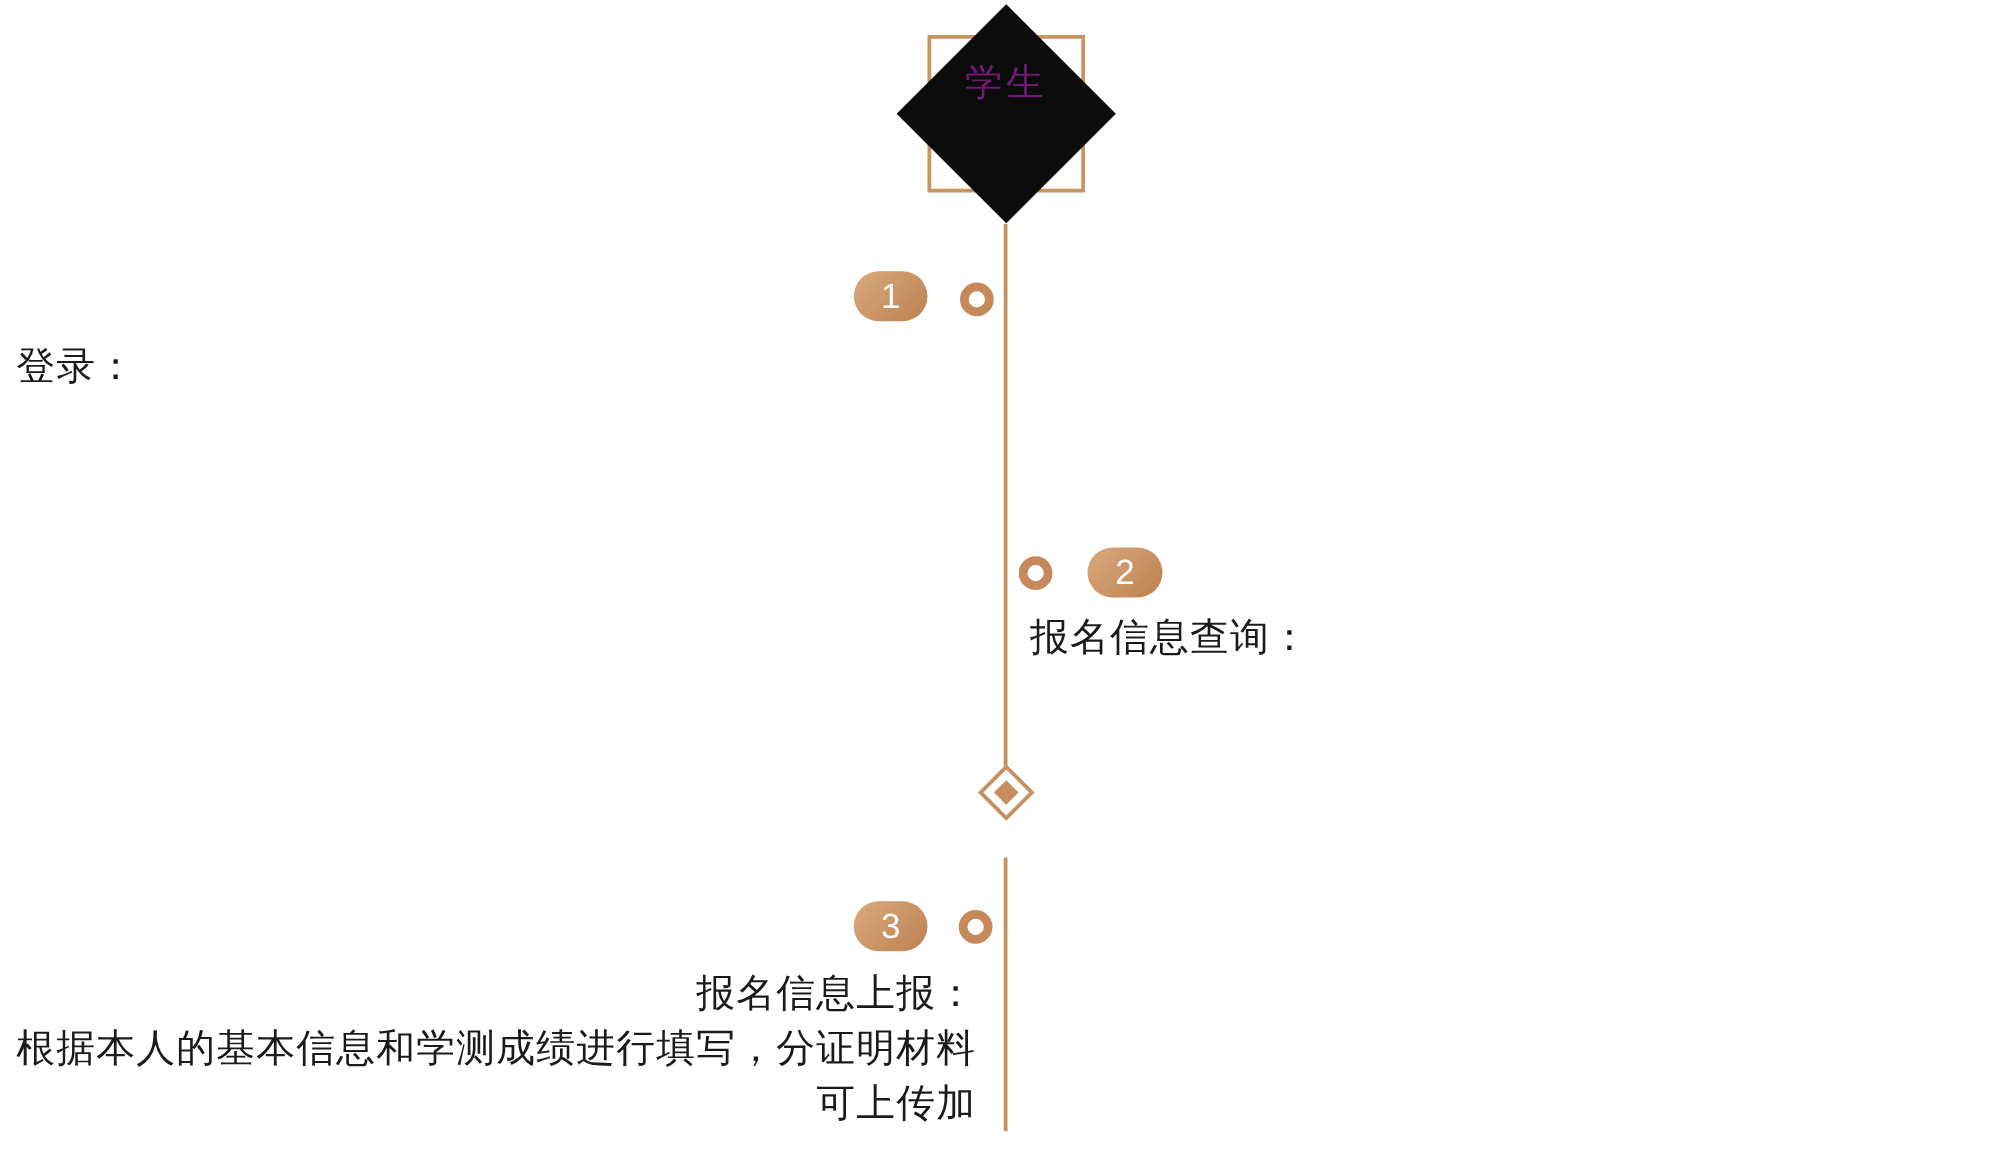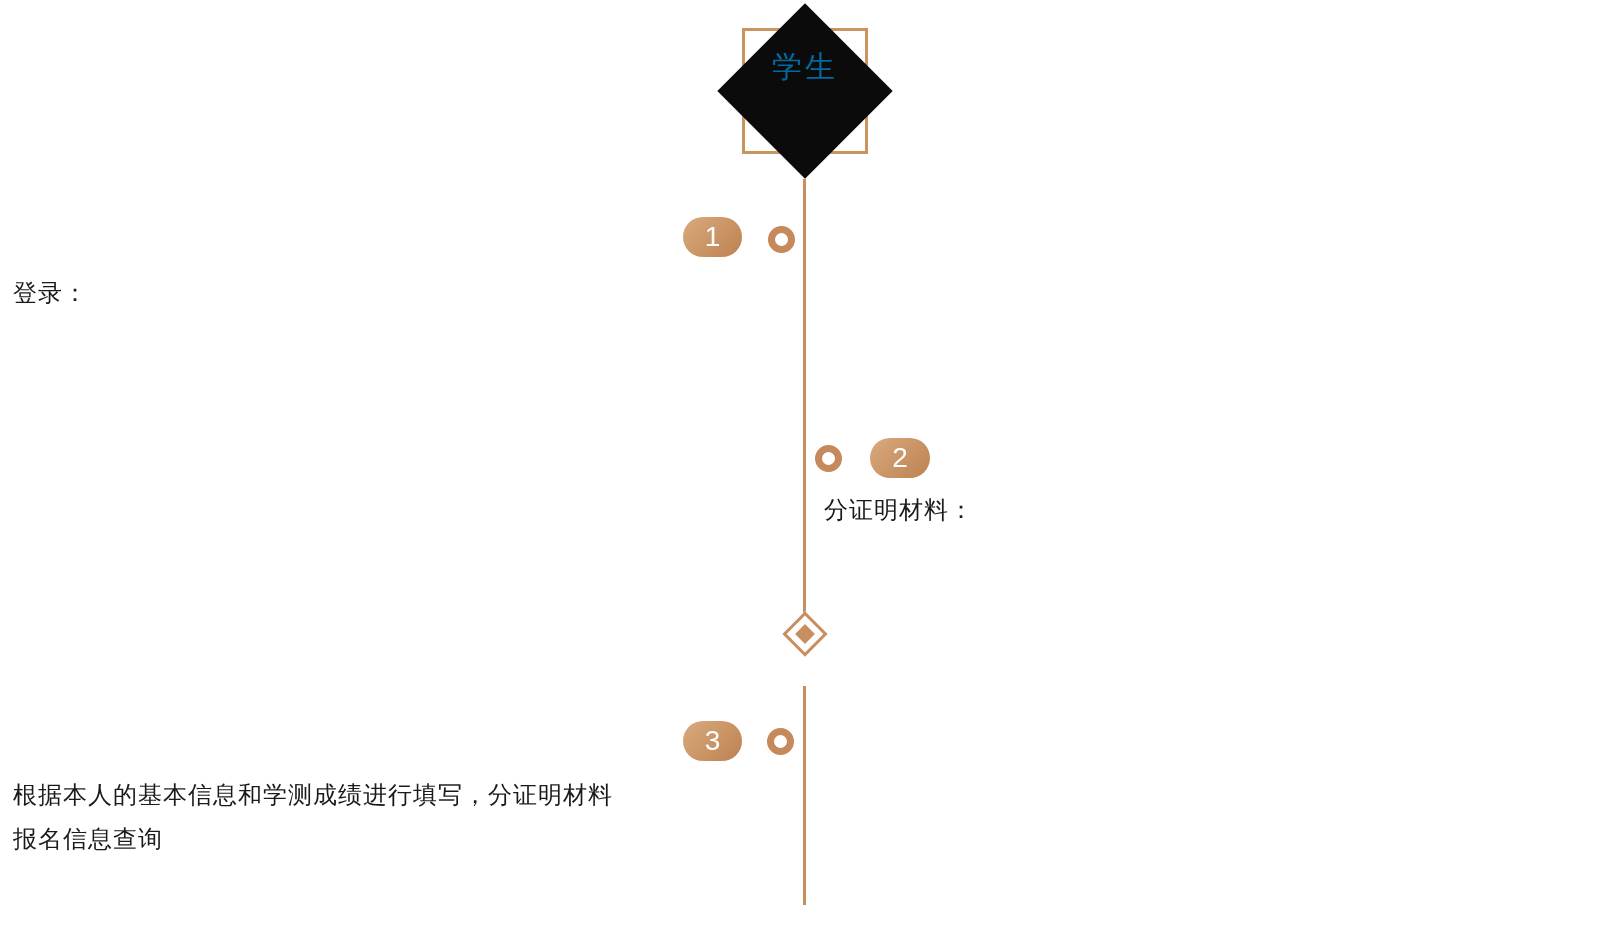--- a/index.html
+++ b/index.html
@@ -33,7 +33,7 @@
     left: 725px; top: 43px;
     width: 160px;
     text-align: center;
-    color: #0369a1;
+    color: #701a75;
     font-size: 30px;
     line-height: 48px;
     letter-spacing: 3px;

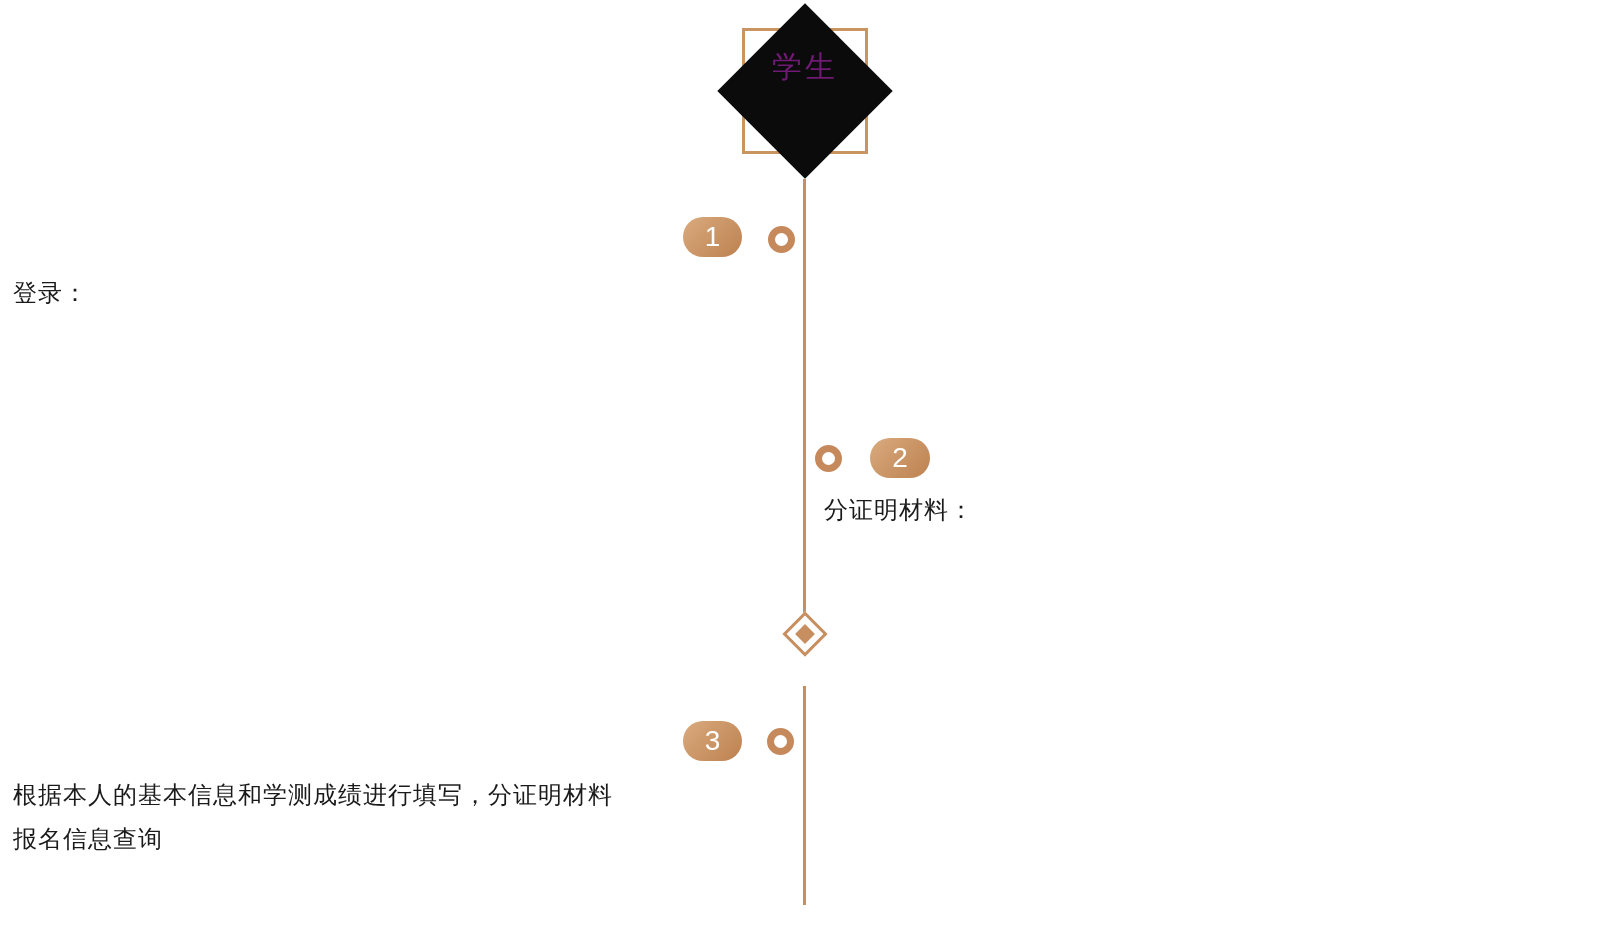--- a/index.html
+++ b/index.html
@@ -102,10 +102,11 @@
   .textblock {
     position: absolute;
     color: #1a1a1a;
-    font-size: 24px;
+    font-size: 31px;
     line-height: 44px;
     letter-spacing: 1px;
     white-space: nowrap;
+    text-align: right;
   }
   .text-1 { left: 13px;  top: 271px; }
   .text-2 { left: 824px; top: 488px; }

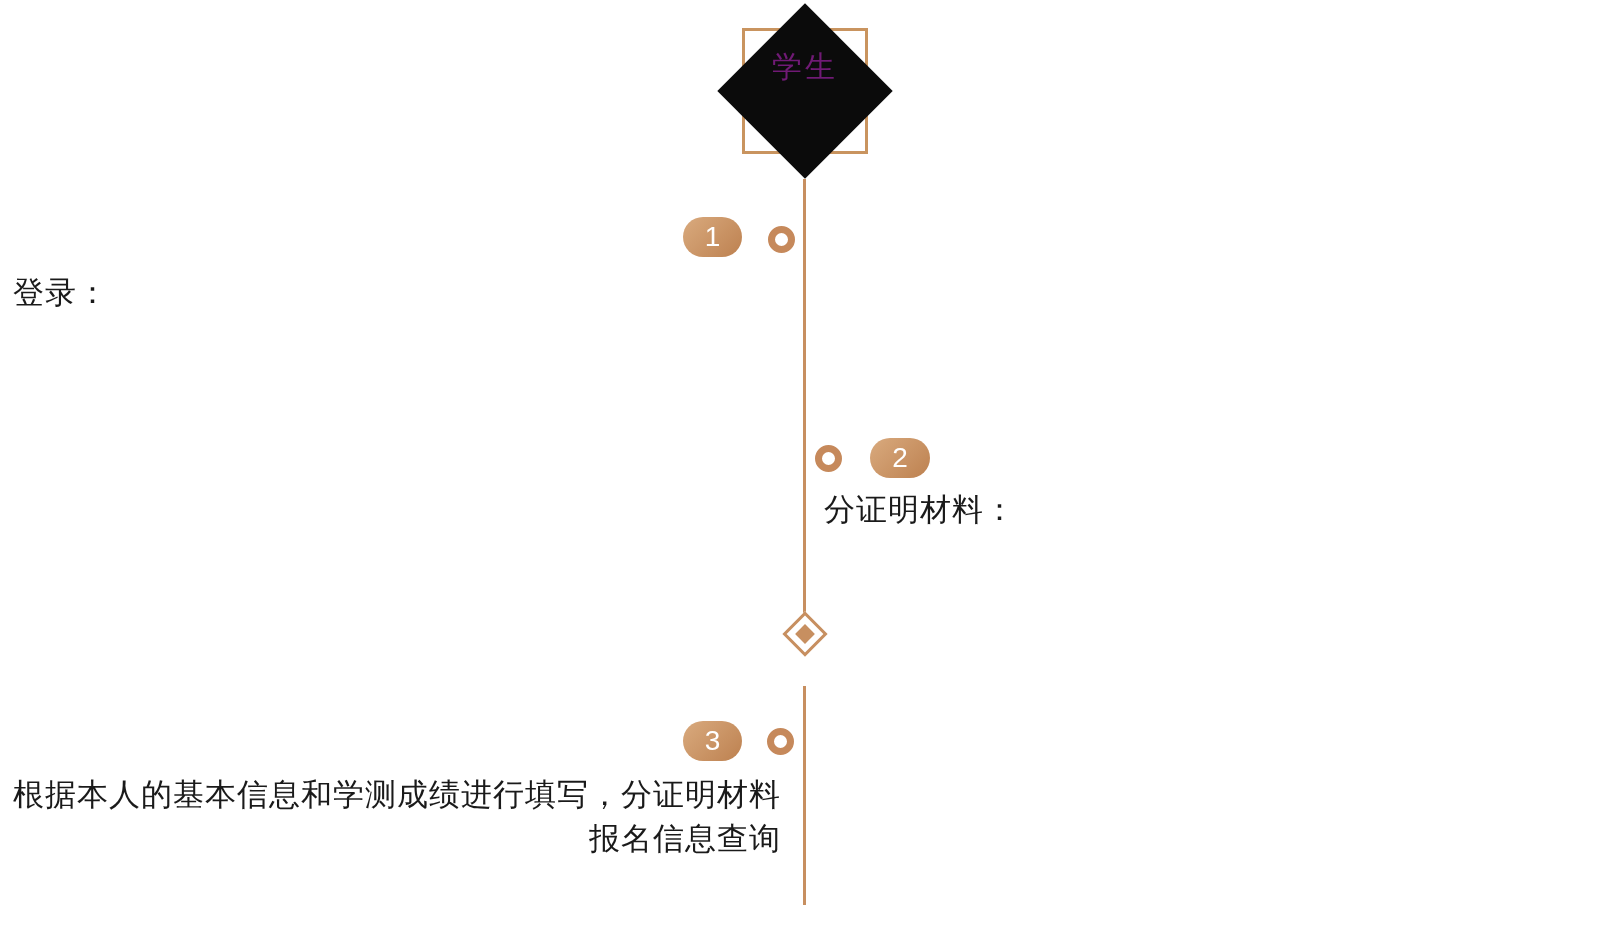--- a/index.html
+++ b/index.html
@@ -144,7 +144,7 @@
     <span>2</span>
   </div>
   <div class="textblock text-2">
-    <div>分证明材料：</div>
+    <div>报名信息查询：</div>
   </div>
 
   <div class="pill pill-3">

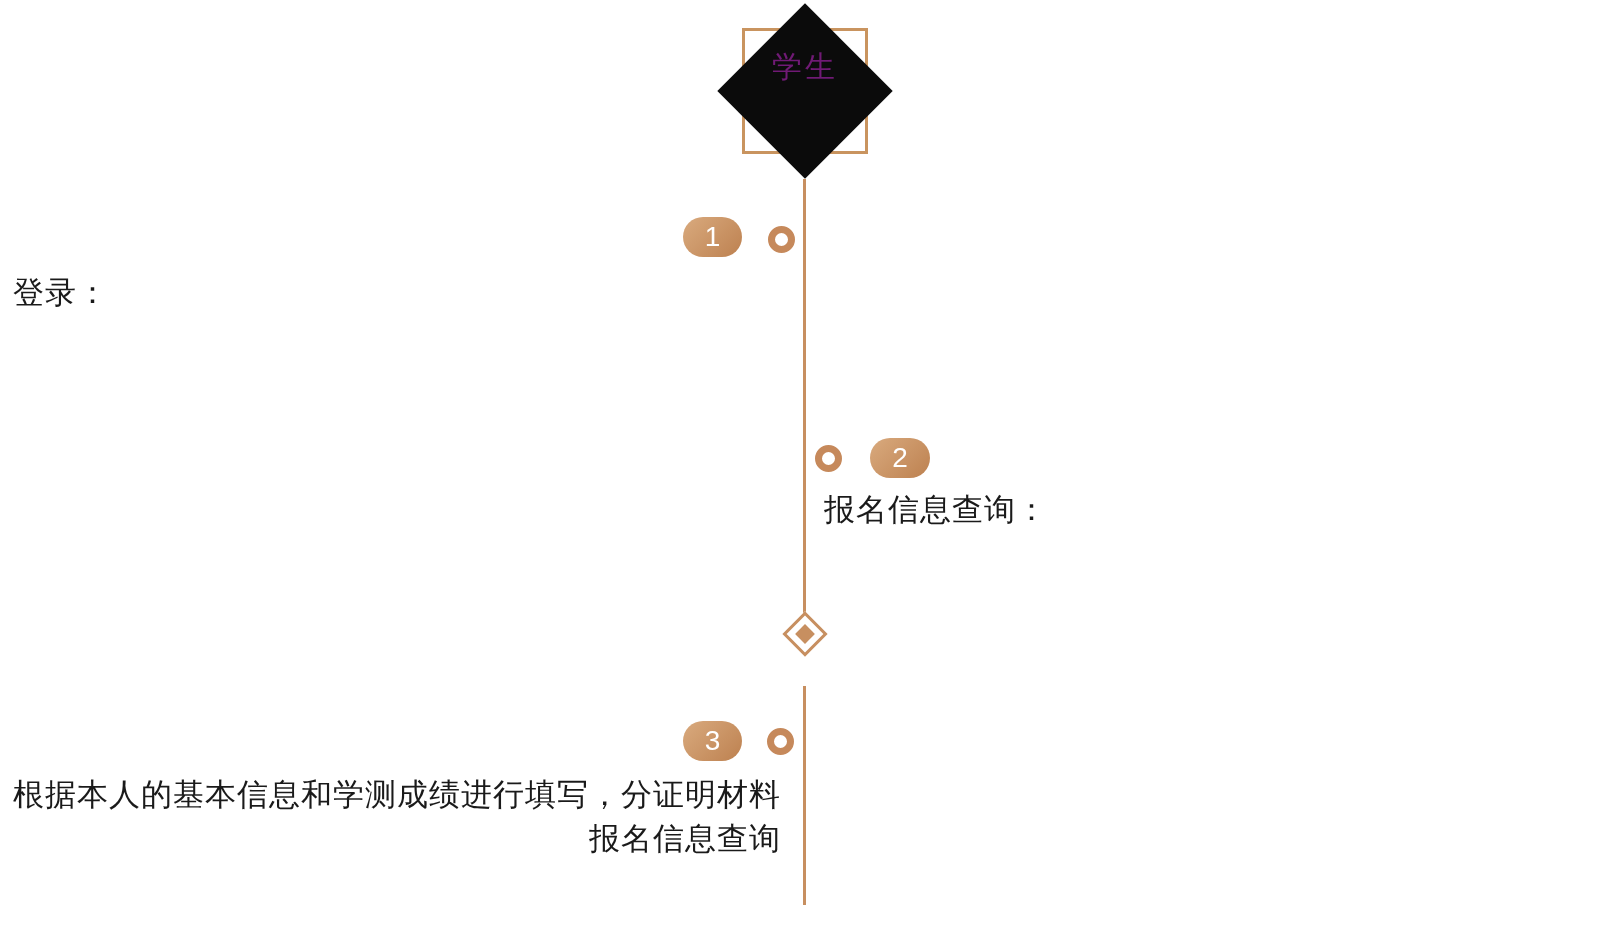--- a/index.html
+++ b/index.html
@@ -152,6 +152,7 @@
   </div>
   <div class="ring ring-3"></div>
   <div class="textblock text-3">
+    <div>报名信息上报：</div>
     <div>根据本人的基本信息和学测成绩进行填写，分证明材料</div>
     <div>报名信息查询</div>
   </div>

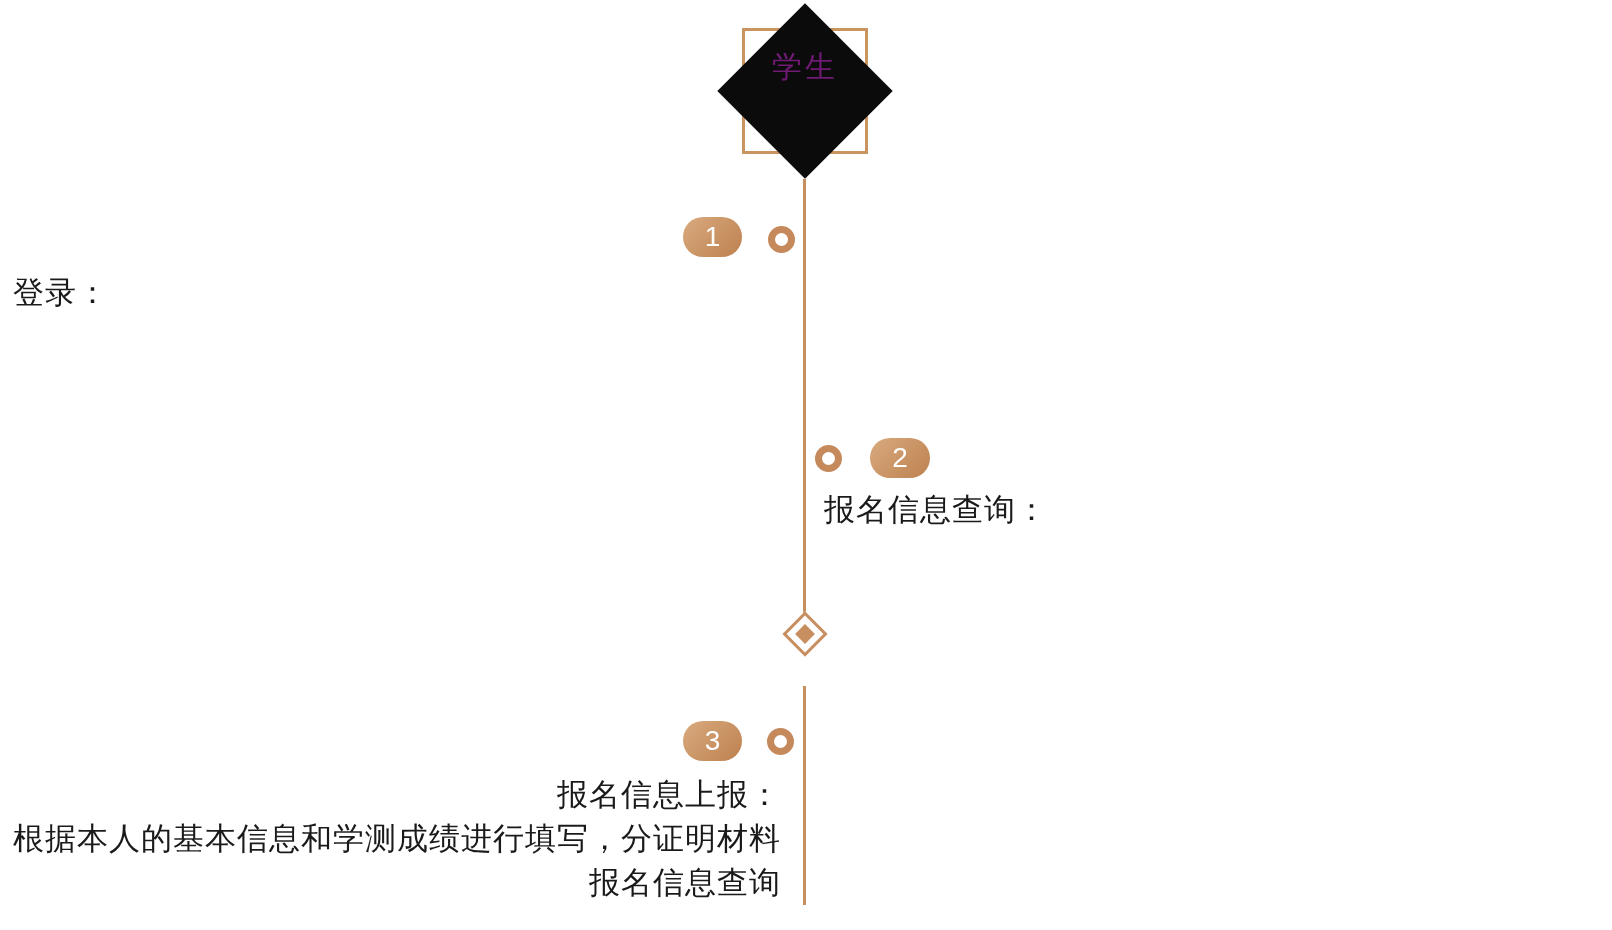--- a/index.html
+++ b/index.html
@@ -154,7 +154,7 @@
   <div class="textblock text-3">
     <div>报名信息上报：</div>
     <div>根据本人的基本信息和学测成绩进行填写，分证明材料</div>
-    <div>报名信息查询</div>
+    <div>可上传加</div>
   </div>
 
 </div>

